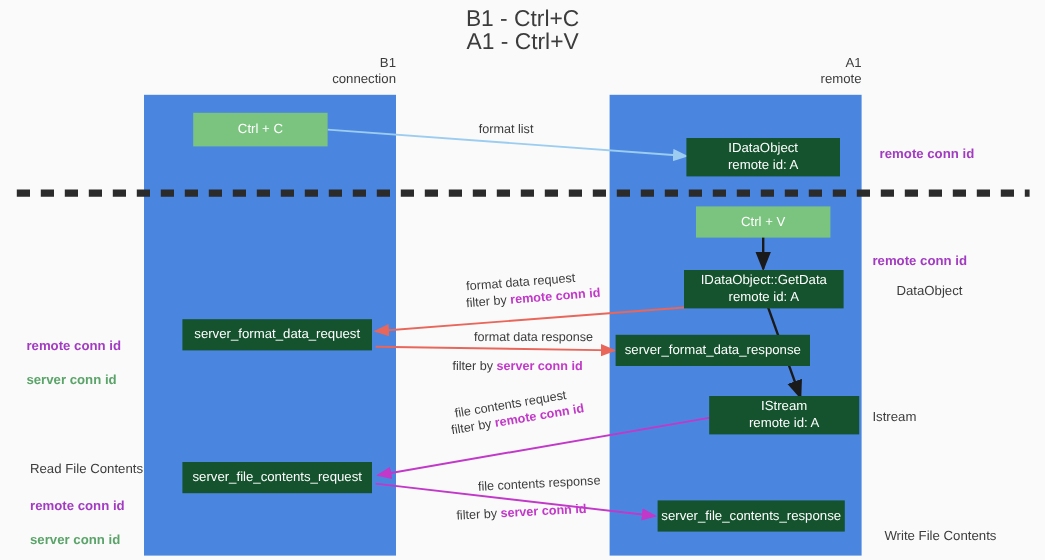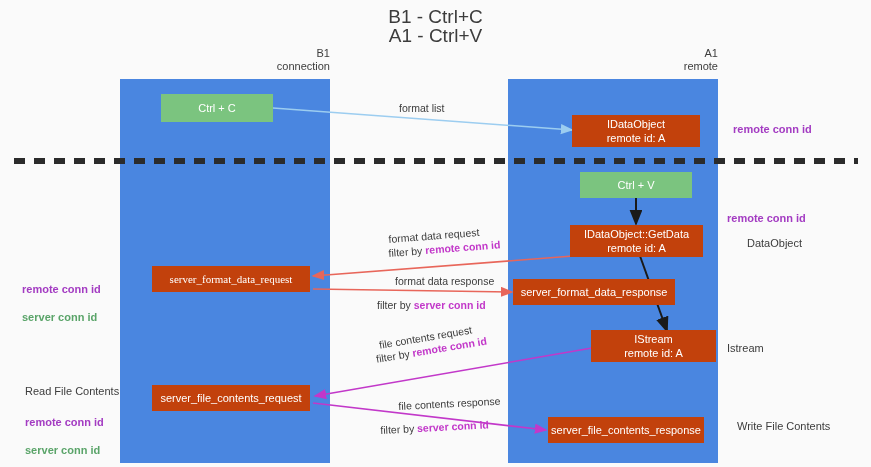--- a/index.html
+++ b/index.html
@@ -74,7 +74,7 @@
     padding: 2px 20px;
   }
   .node.green { background: #7bc47f; }
-  .node.orange { background: #c2410c; }
+  .node.orange { background: #14532d; }
 
   .side-label {
     position: absolute;

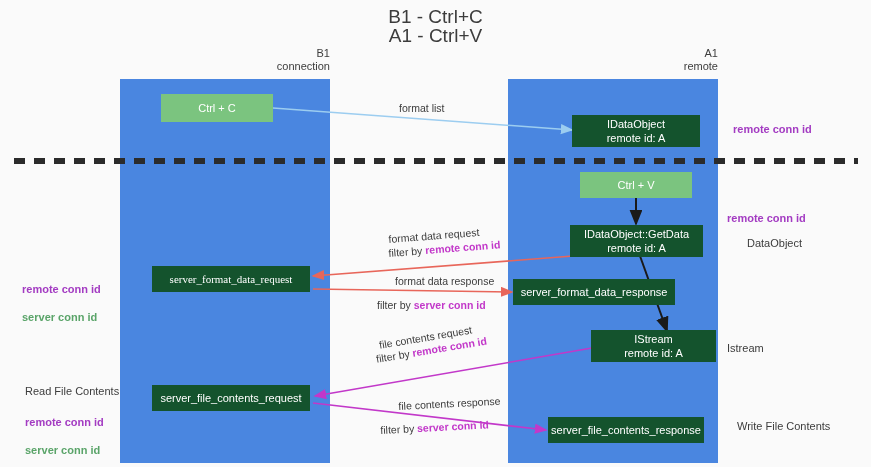--- a/index.html
+++ b/index.html
@@ -158,7 +158,7 @@
   <div class="node orange" style="left:570px; top:225px; width:133px; height:32px;">IDataObject::GetData
 remote id: A</div>
 
-  <div class="node orange" style="left:152px; top:266px; width:158px; height:26px;font-family:Liberation Serif, serif;">server_format_data_request</div>
+  <div class="node orange" style="left:152px; top:266px; width:158px; height:26px;">server_format_data_request</div>
 
   <div class="node orange" style="left:513px; top:279px; width:162px; height:26px;">server_format_data_response</div>
 

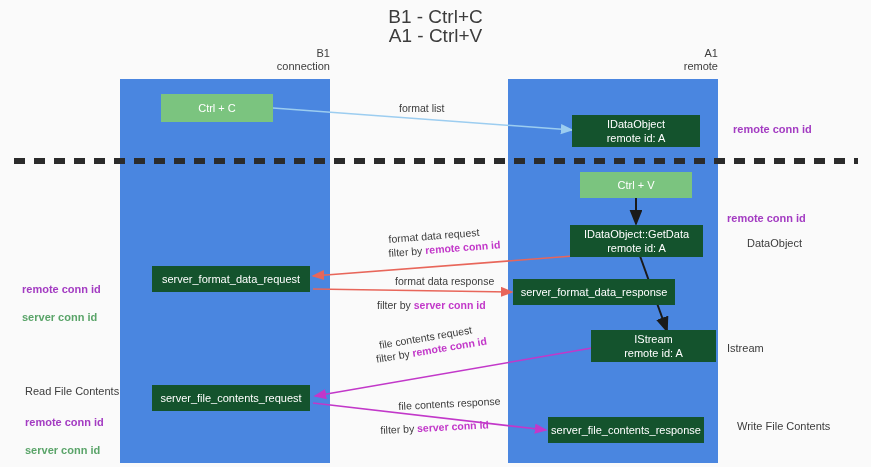--- a/index.html
+++ b/index.html
@@ -205,7 +205,7 @@
 
   <div class="side-label dark" style="left:727px; top:341px;">Istream</div>
 
-  <div class="side-label dark" style="left:737px; top:419px;">Write File Contents</div>
+  <div class="side-label dark" style="left:737px; top:440px;">Write File Contents</div>
 
   <div class="side-label twoline" style="left:22px; top:268px;">
     <div class="p">remote conn id</div>

